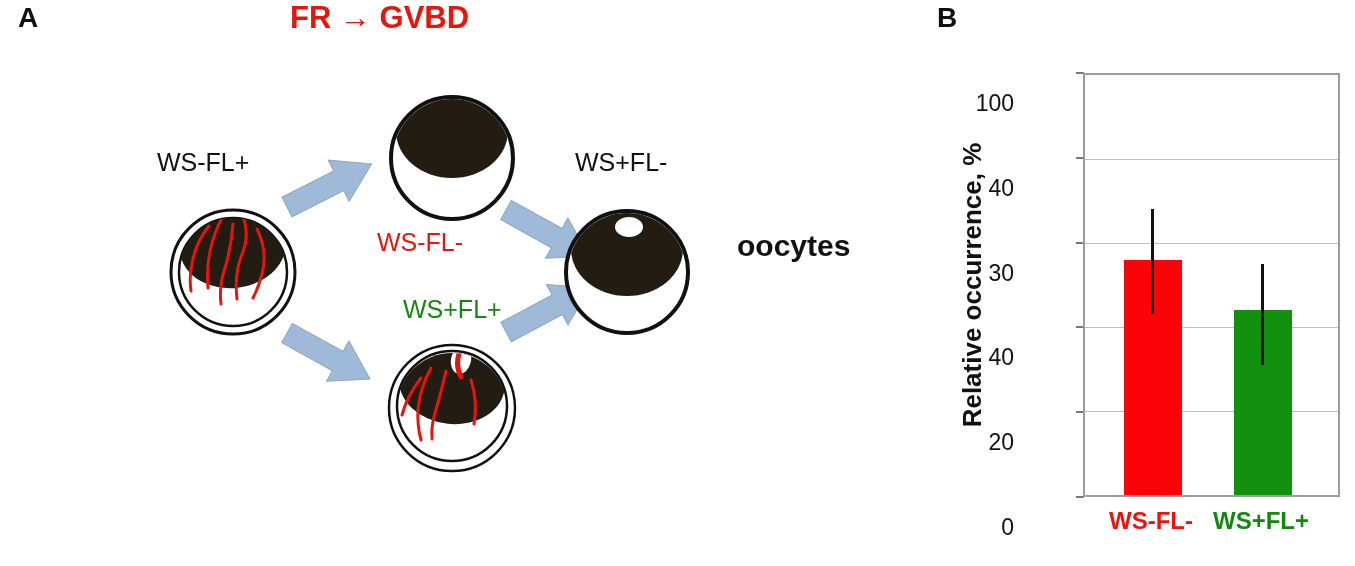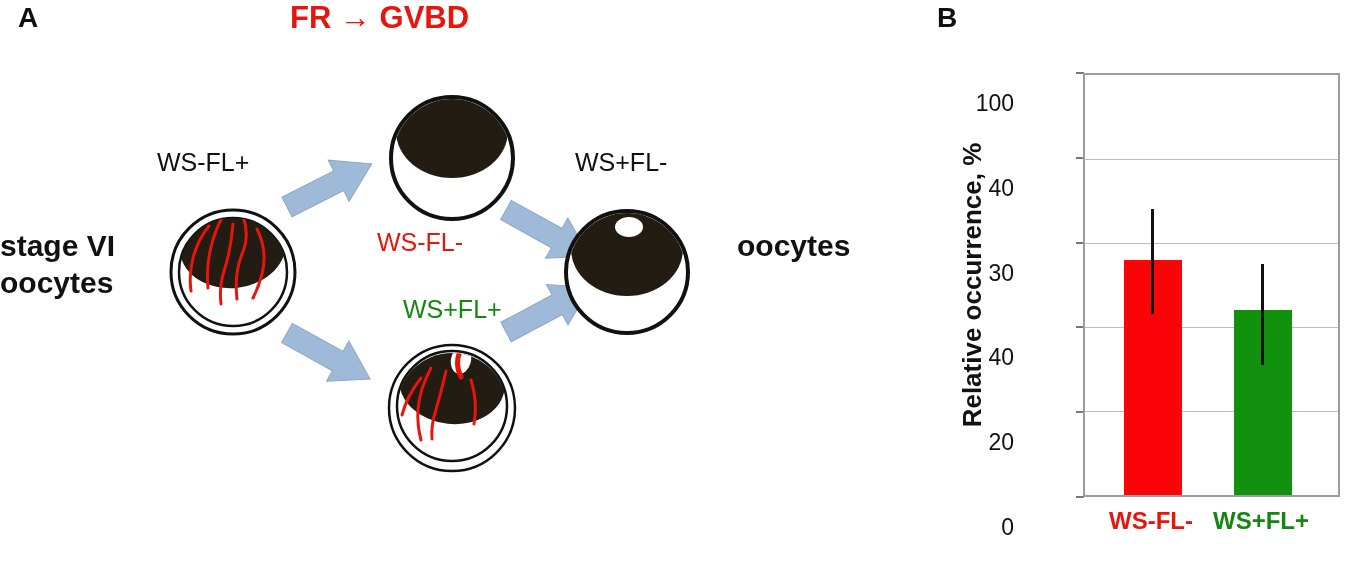--- a/index.html
+++ b/index.html
@@ -35,10 +35,6 @@
   <div class="abs pathway-title red center" style="left:290px;top:0px;width:265px">FR → GVBD</div>
 
 
-  <div class="abs side-label center" style="left:0px;top:228px;width:152px">
-    <div>stage VI</div>
-    <div>oocytes</div>
-  </div>
 
   <div class="abs side-label center" style="left:737px;top:228px;width:160px">
     <div>oocytes</div>

